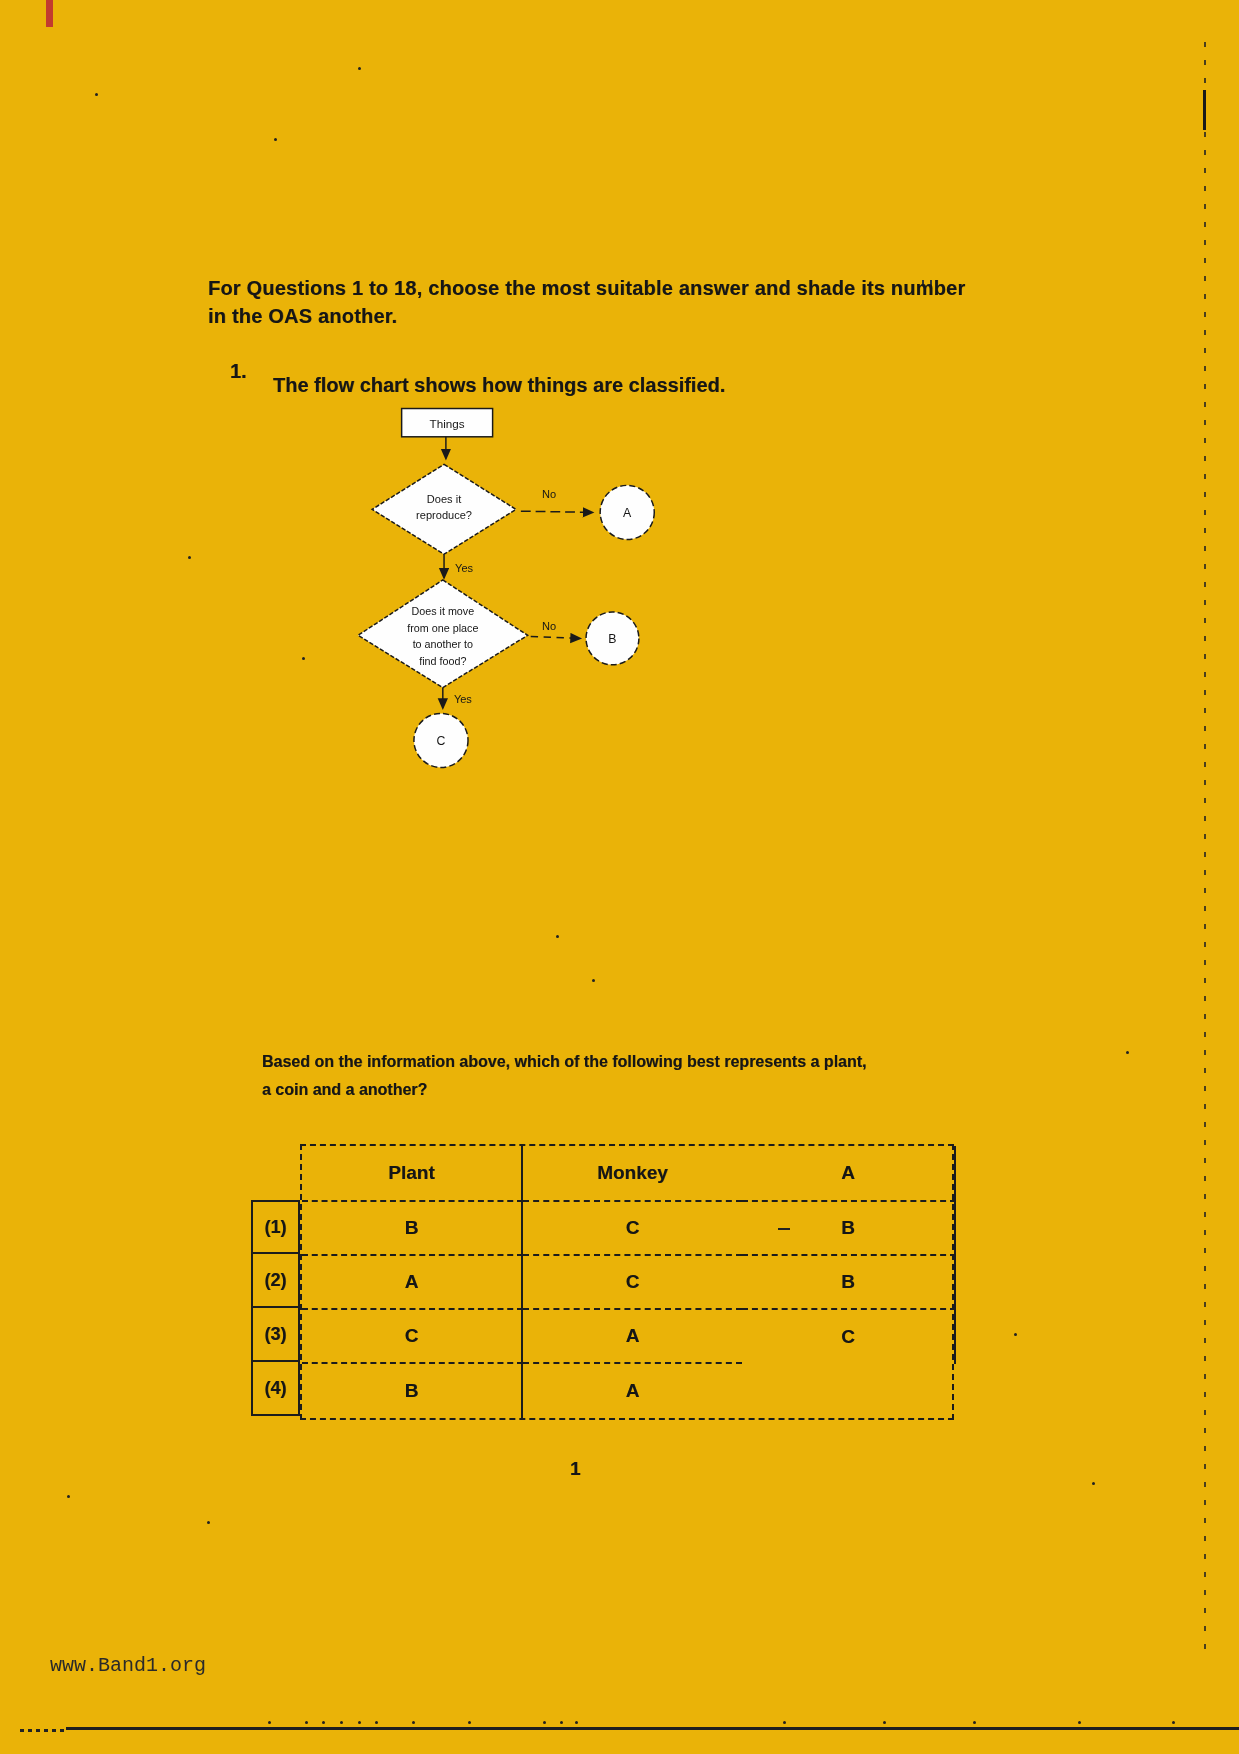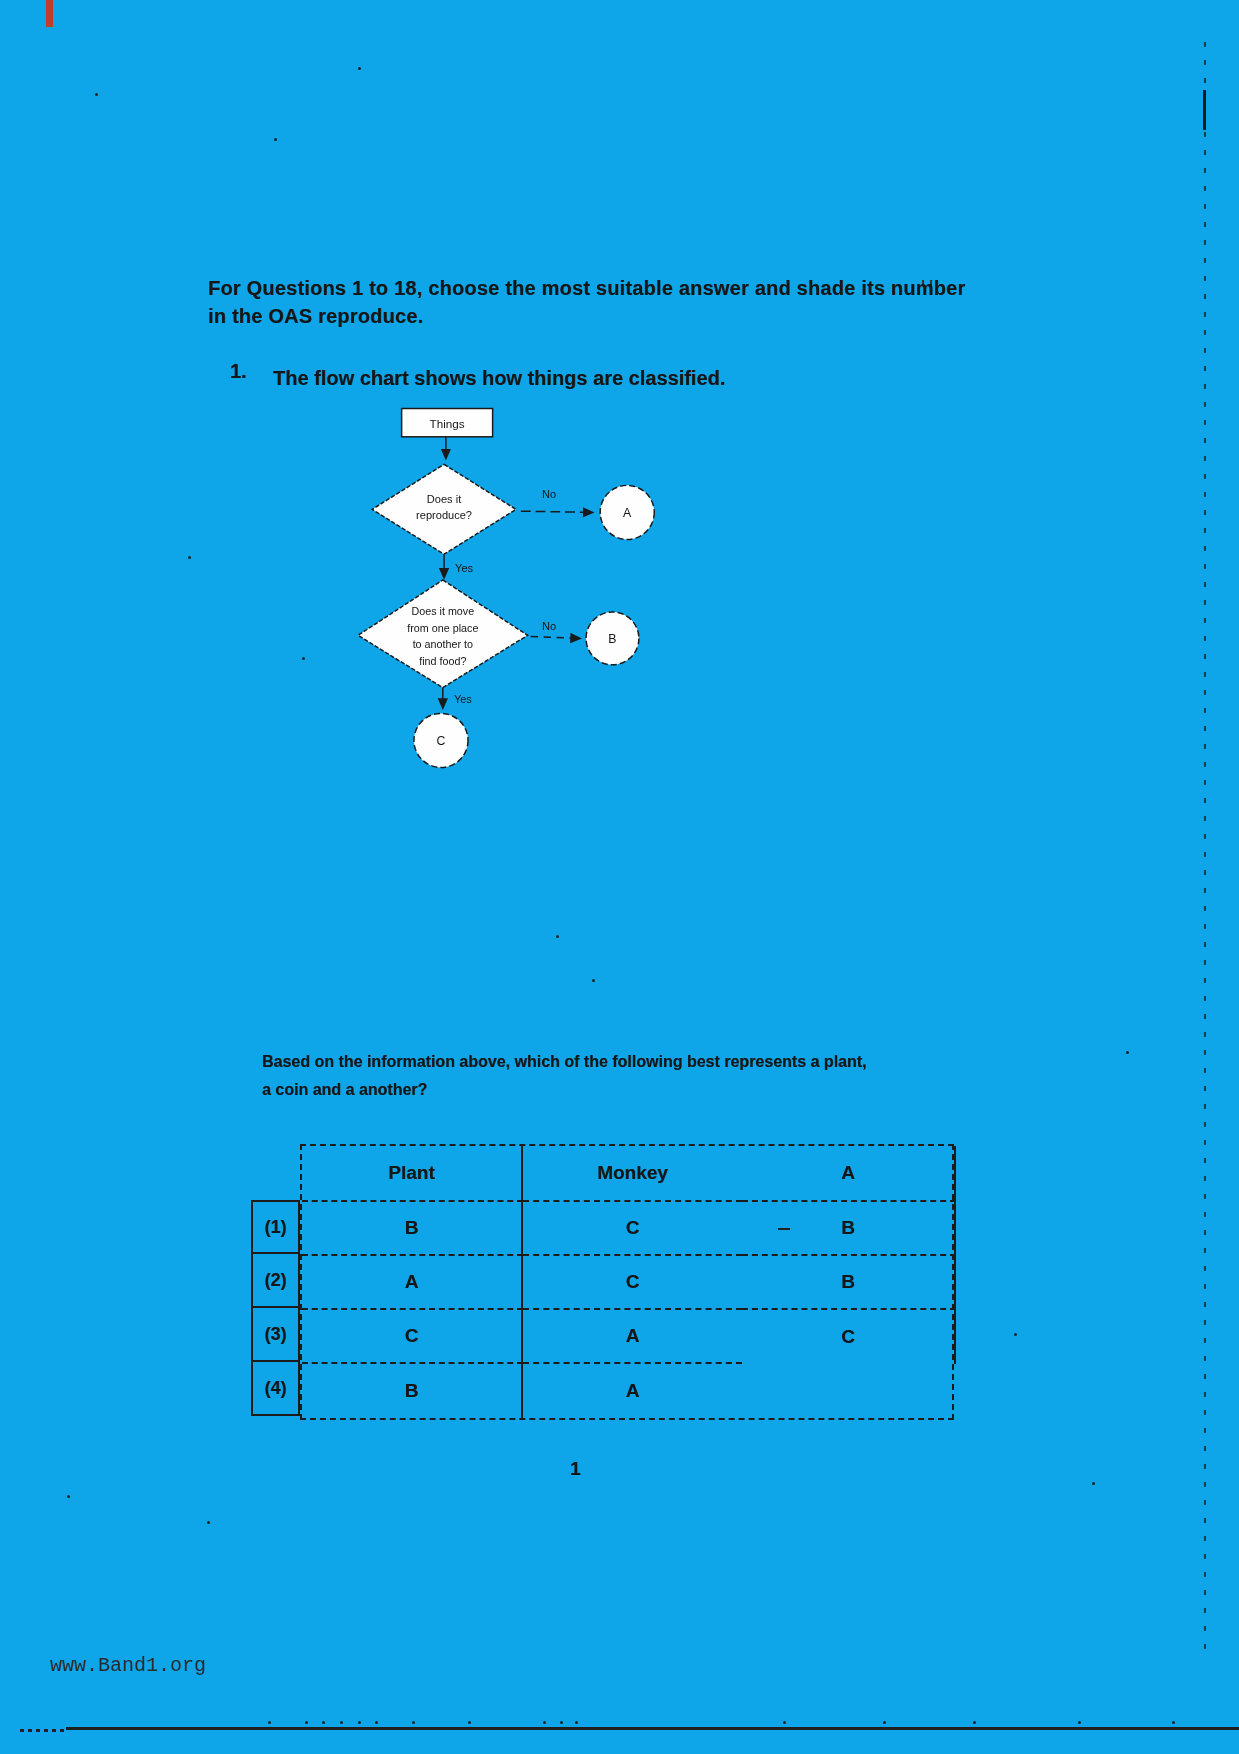--- a/index.html
+++ b/index.html
@@ -7,7 +7,7 @@
     width:1239px;height:1754px;background:#ffffff;position:relative;
     font-family:"Liberation Sans", sans-serif;color:#161616;
   }
-  .page{position:absolute;inset:0;overflow:hidden;background:#0ea5e9;}
+  .page{position:absolute;inset:0;overflow:hidden;background:#eab308;}
   .scan-text{text-shadow:0.4px 0.4px 0 rgba(25,25,25,0.5);}
   .abs{position:absolute;}
 

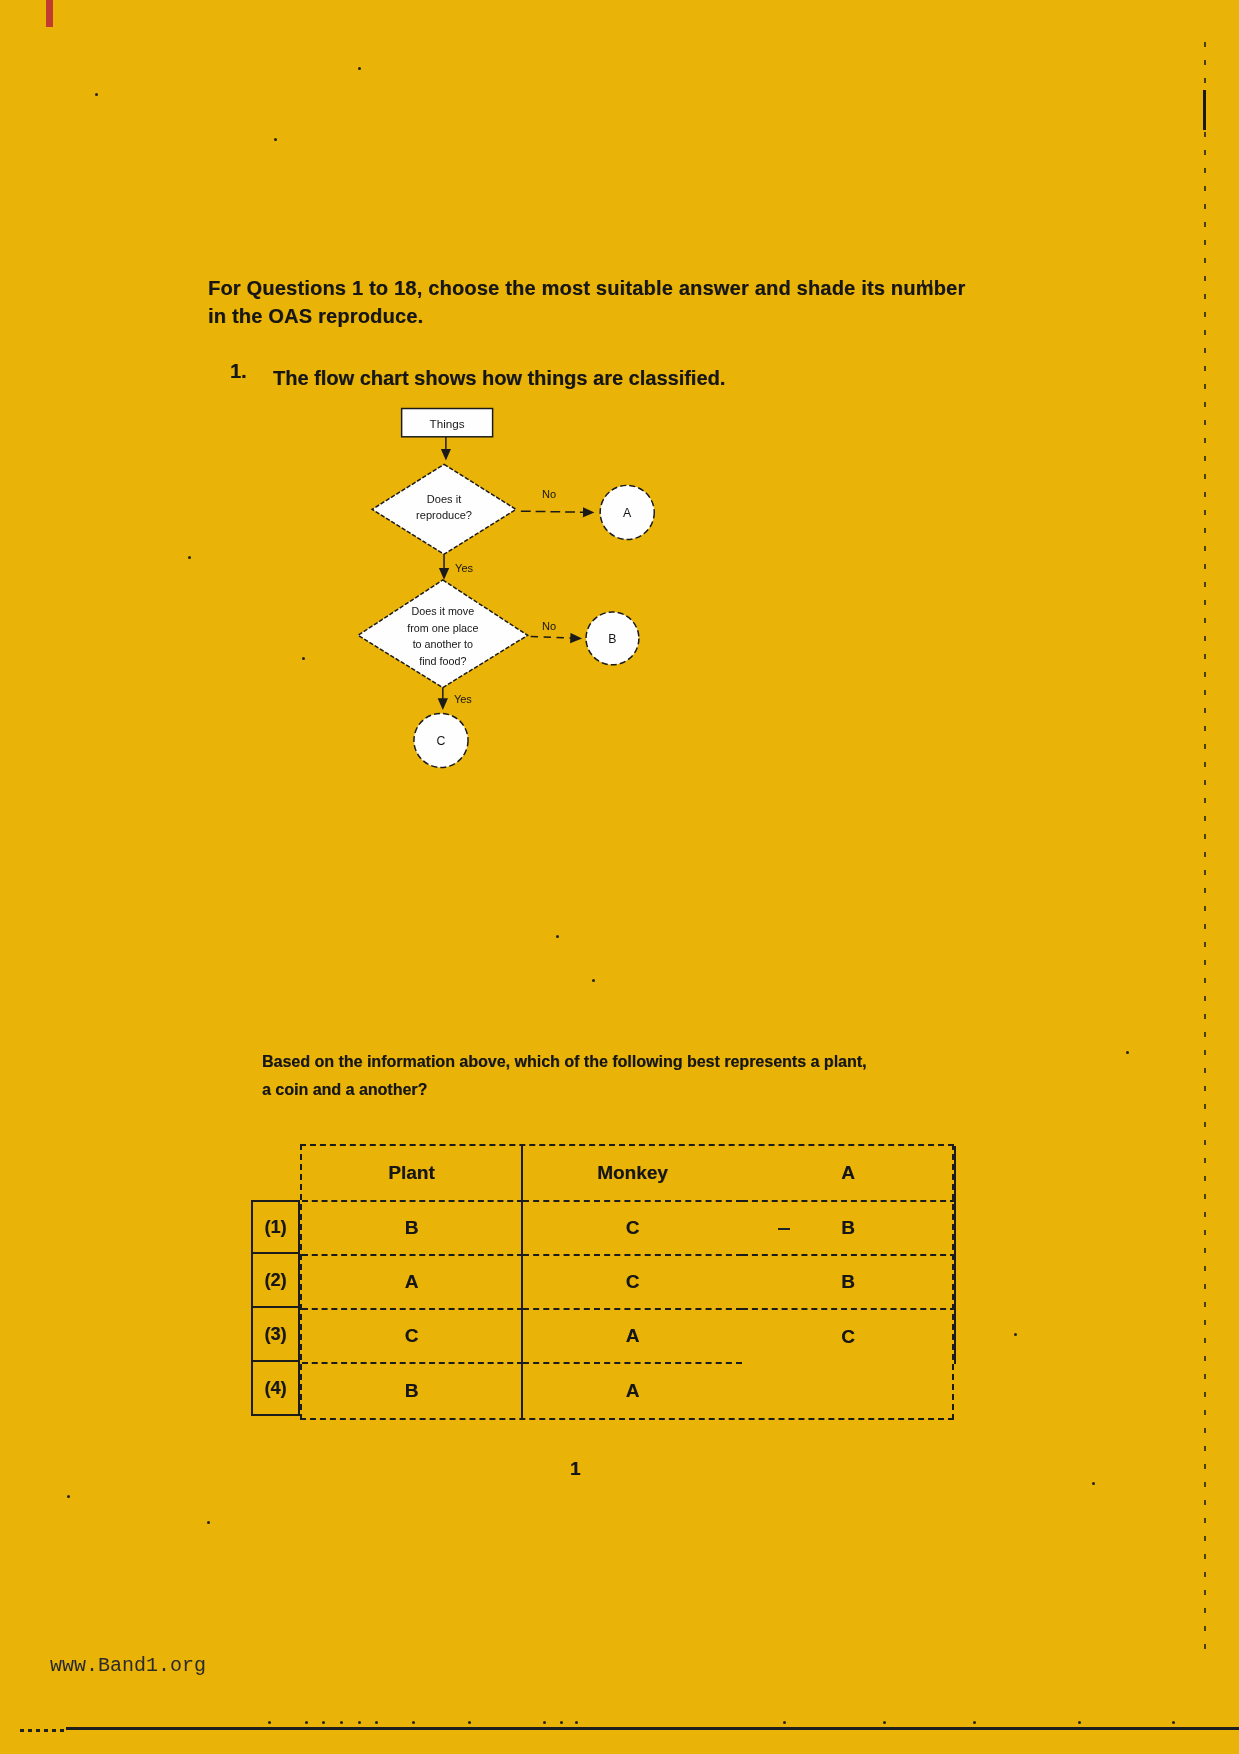--- a/index.html
+++ b/index.html
@@ -93,7 +93,7 @@
 
   <div class="abs intro scan-text">
     <span>For Questions 1 to 18, choose the most suitable answer and shade its number</span><br>
-    <span>in the OAS reproduce.</span>
+    <span>in the OAS another.</span>
   </div>
 
   <div class="abs qrow scan-text">

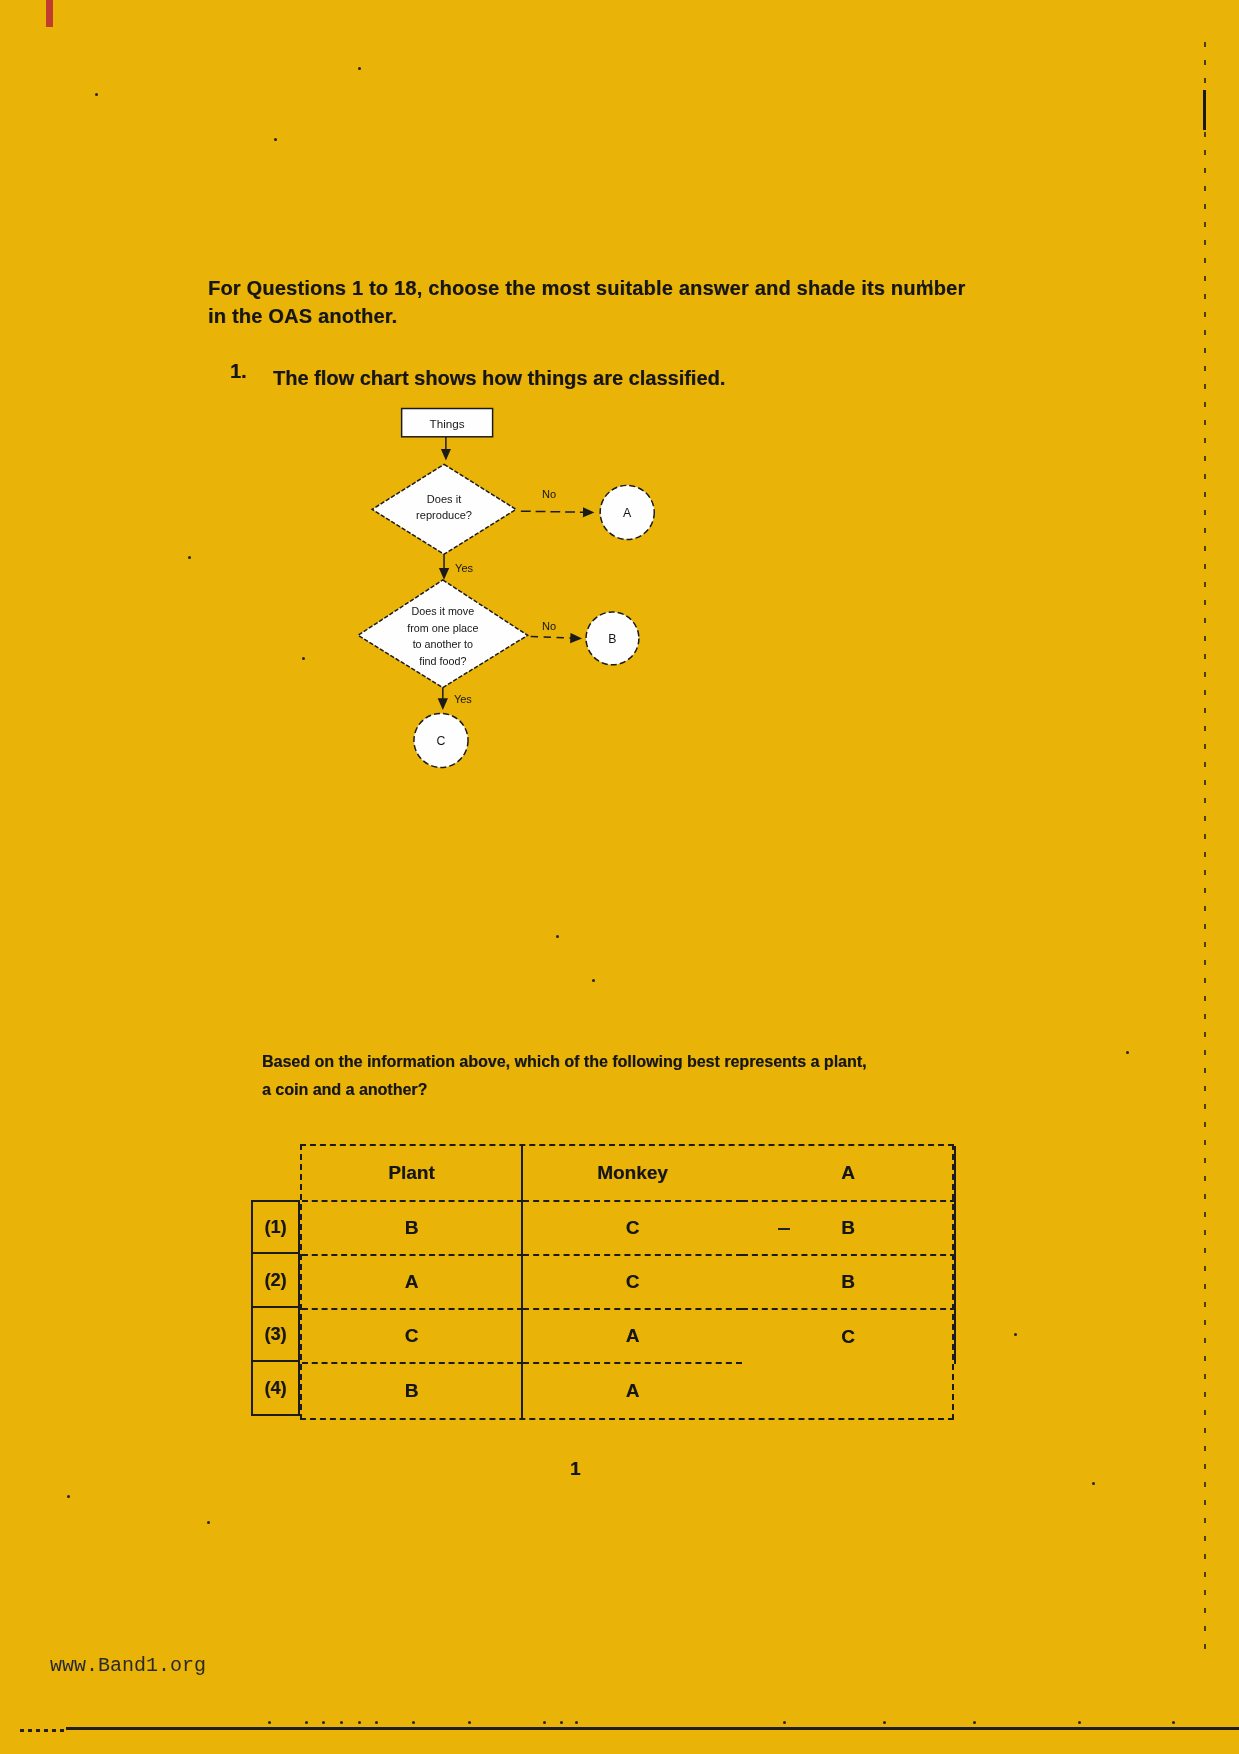--- a/index.html
+++ b/index.html
@@ -15,7 +15,7 @@
   .intro{left:208px;top:274px;font-size:20px;font-weight:700;line-height:28px;letter-spacing:0.2px;}
   .qrow{left:230px;top:360px;font-size:20px;font-weight:600;}
   .qrow .qnum{position:absolute;left:0;top:0;}
-  .qrow .qtext{position:absolute;left:43px;top:7px;width:640px;}
+  .qrow .qtext{position:absolute;left:43px;top:14px;width:640px;}
 
   
   .flow{left:330px;top:395px;}

